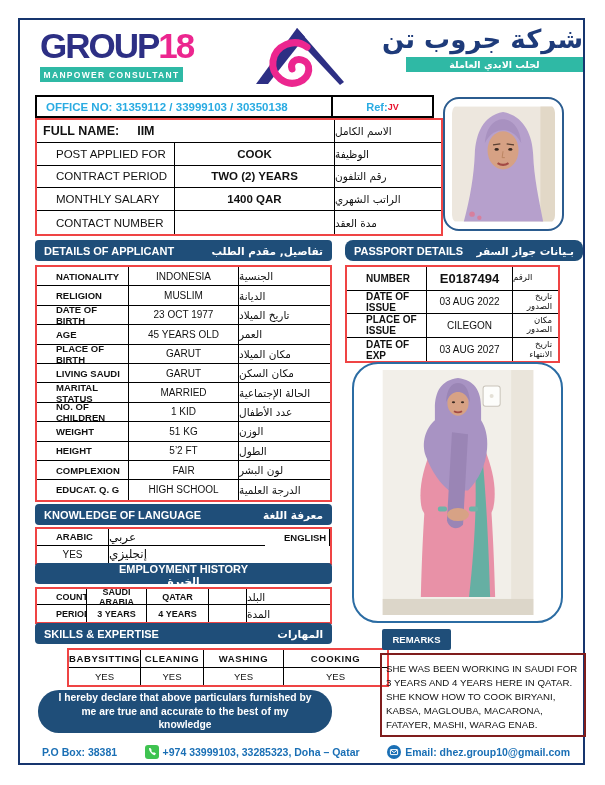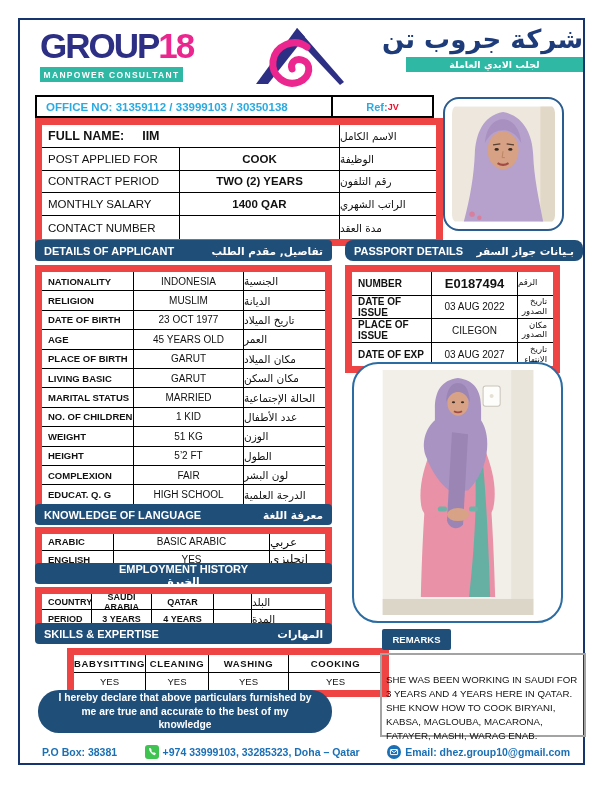--- a/index.html
+++ b/index.html
@@ -58,7 +58,7 @@
   .portrait-frame svg { width:103px; height:122px; border-radius:10px; }
 
   
-  .tbl { display:grid; border:7px solid #ef4444; background:#fff; }
+  .tbl { display:grid; border:2px solid #ef4444; background:#fff; }
   .tbl > div {
     border-right:1px solid #000; border-bottom:1px solid #000;
     display:flex; align-items:center; overflow:hidden;

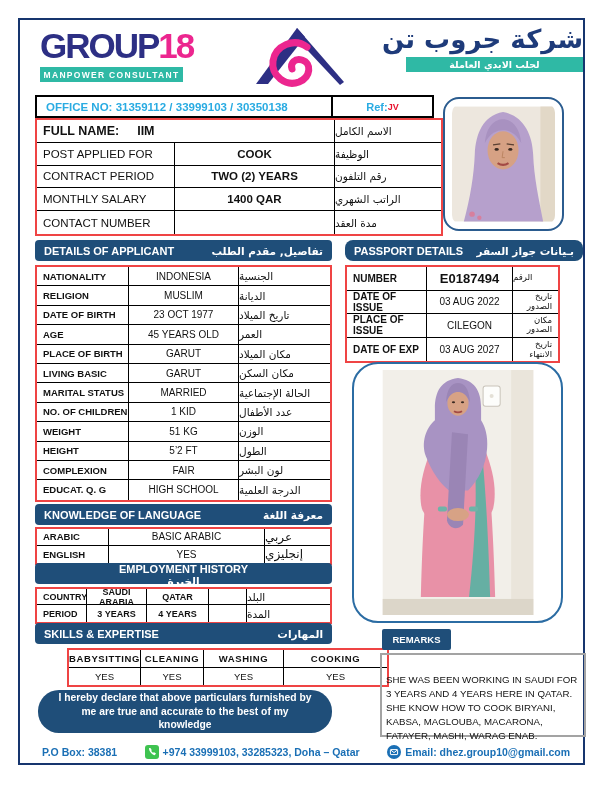--- a/index.html
+++ b/index.html
@@ -65,7 +65,7 @@
   }
   .tbl > div.lc { border-right:none; }
   .tbl > div.lr { border-bottom:none; }
-  .c-lbl { padding-left:6px; font-weight:bold; font-size:9.5px; }
+  .c-lbl { padding-left:19px; font-weight:bold; font-size:9.5px; }
   .c-val { justify-content:center; font-size:10px; text-align:center; }
   .c-ar  { justify-content:flex-end; padding-right:6px; font-size:10.5px; }
 

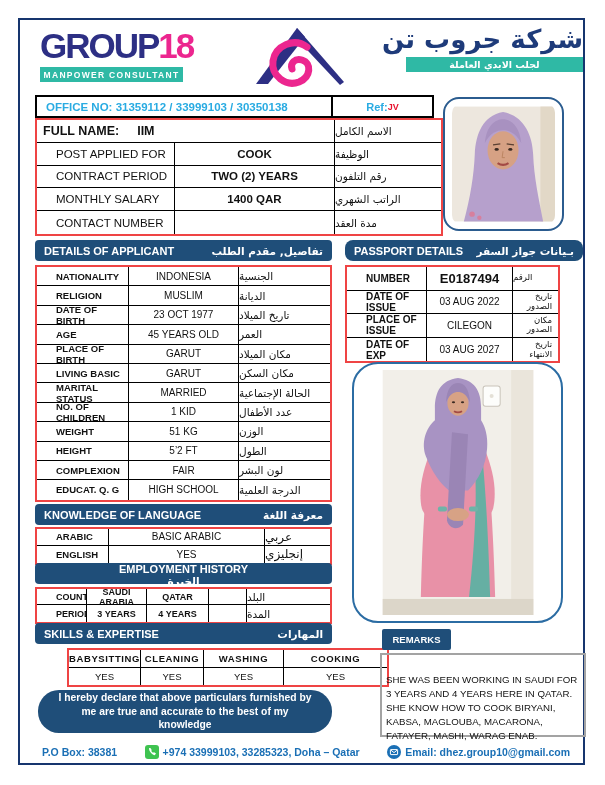--- a/index.html
+++ b/index.html
@@ -231,7 +231,7 @@
   <div class="c-lbl">PLACE OF BIRTH</div>
   <div class="c-val">GARUT</div>
   <div class="c-ar ar lc">مكان الميلاد</div>
-  <div class="c-lbl">LIVING BASIC</div>
+  <div class="c-lbl">LIVING SAUDI</div>
   <div class="c-val">GARUT</div>
   <div class="c-ar ar lc">مكان السكن</div>
   <div class="c-lbl">MARITAL STATUS</div>

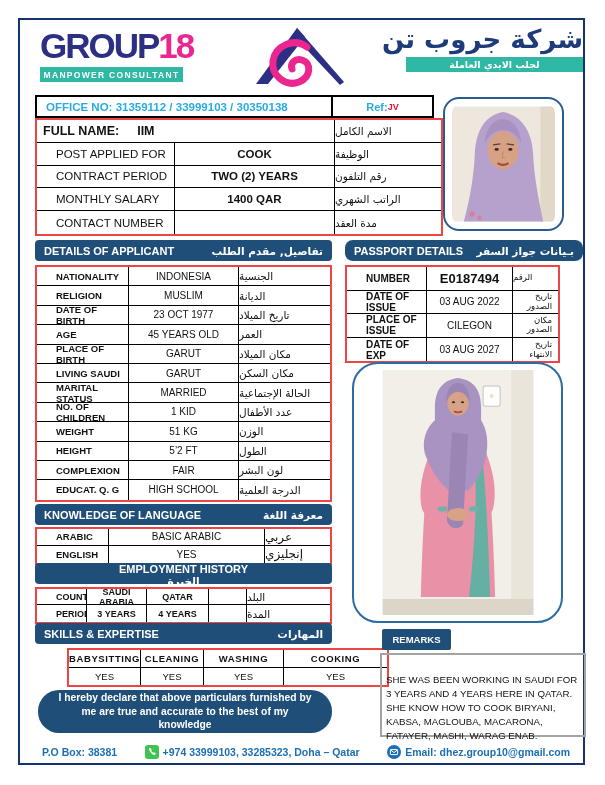--- a/index.html
+++ b/index.html
@@ -279,7 +279,6 @@
 </div>
 <div class="abs tbl lang-tbl">
   <div class="c-lbl">ARABIC</div>
-  <div class="c-val">BASIC ARABIC</div>
   <div class="c-ar ar lc">عربي</div>
   <div class="c-lbl lr">ENGLISH</div>
   <div class="c-val lr">YES</div>

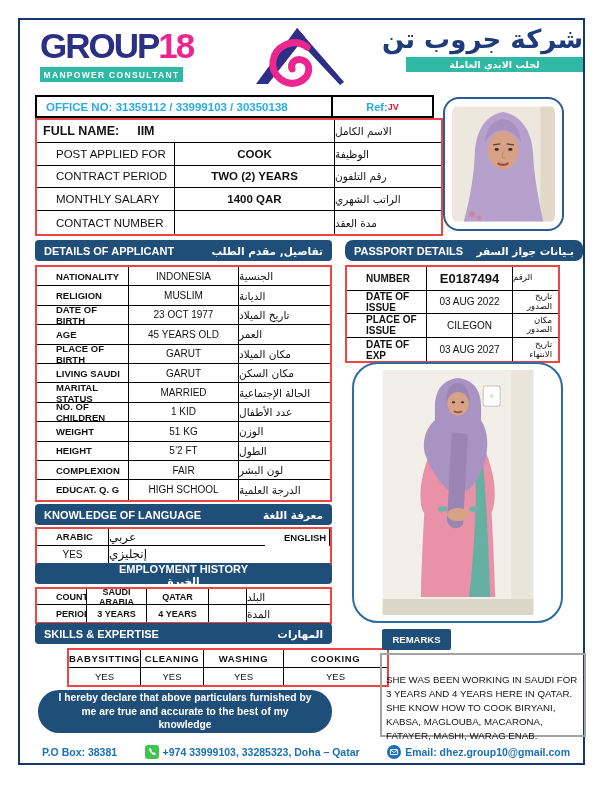--- a/index.html
+++ b/index.html
@@ -128,8 +128,8 @@
     display:flex; align-items:center; justify-content:center;
   }
   .remarks-box {
-    left:380px; top:653px; width:206px; height:84px; border:2px solid #a3a3a3;
-    font-size:9.7px; line-height:1.43; padding:18px 4px; color:#111;
+    left:380px; top:653px; width:206px; height:84px; border:2px solid #7f1d1d;
+    font-size:9.7px; line-height:1.43; padding:7px 4px; color:#111;
   }
 
   

